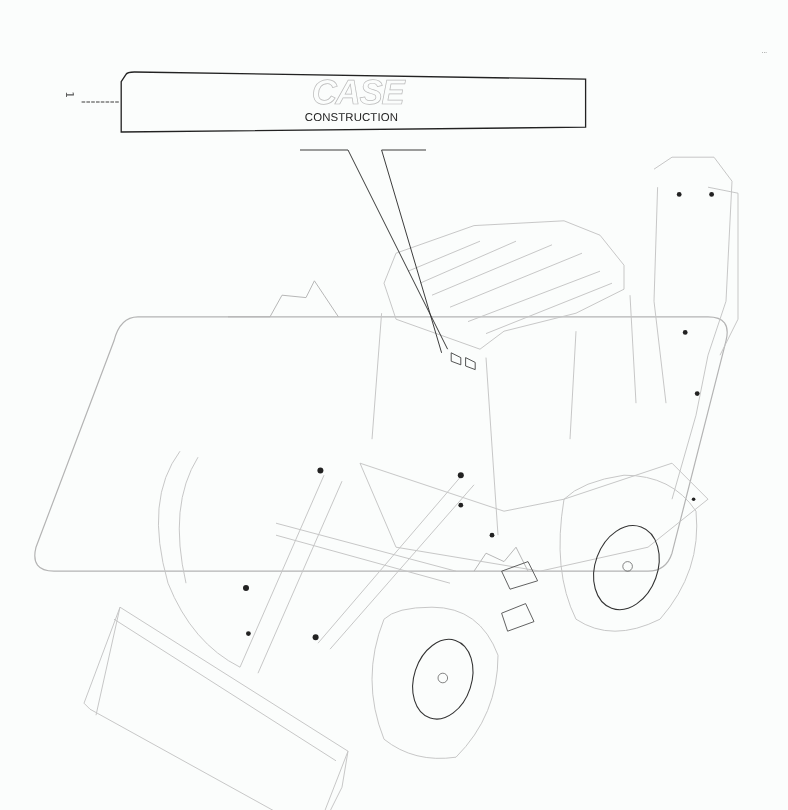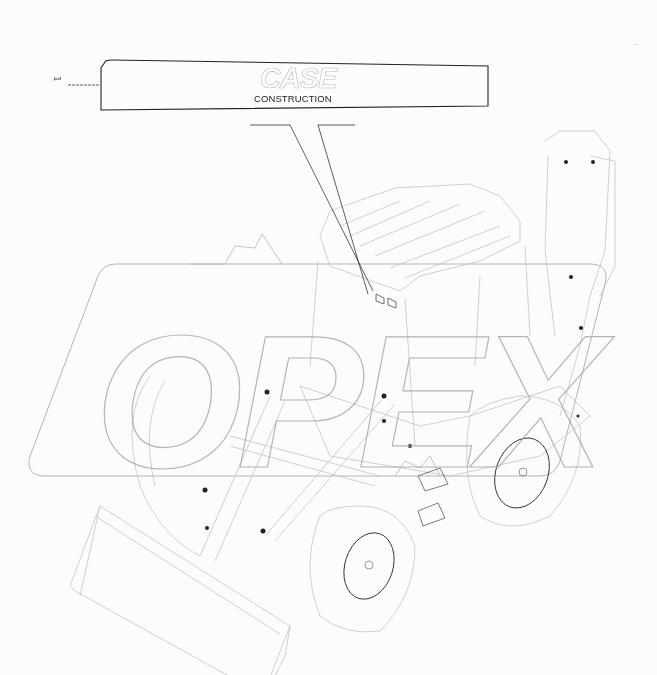--- a/index.html
+++ b/index.html
@@ -108,7 +108,6 @@
   <div class="decal-brand">CASE</div>
   <div class="decal-sub">CONSTRUCTION</div>
 
-  <div class="watermark">OPEX</div>
 
   <div class="corner-mark">...</div>
 </div>

